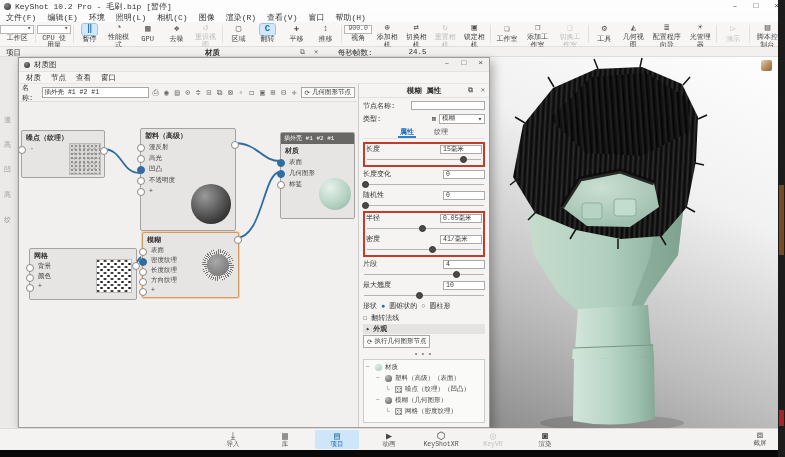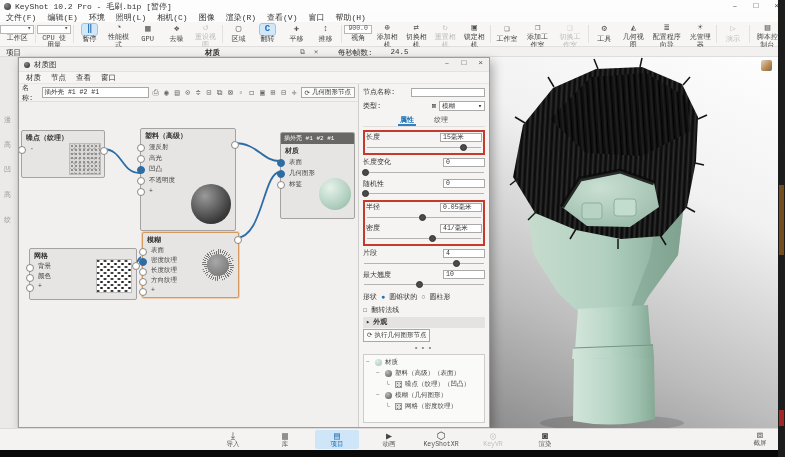--- a/index.html
+++ b/index.html
@@ -35,7 +35,7 @@
   .subbar .t1{position:absolute;left:6px;top:1px;}
   .subbar .t2{position:absolute;left:205px;top:1px;font-weight:bold;}
   .subbar .ic{position:absolute;top:1px;font-size:7px;color:#666;}
-  .subbar .fps{position:absolute;left:338px;top:1px;display:flex;gap:18px;}
+  .subbar .fps{position:absolute;left:338px;top:1px;display:flex;gap:36px;}
   
   .lsliver{left:0;top:57px;width:18px;height:371px;background:#eceae9;border-right:1px solid #ddd;box-sizing:border-box;}
   .lsliver span{position:absolute;left:4px;font-size:7px;color:#999;}

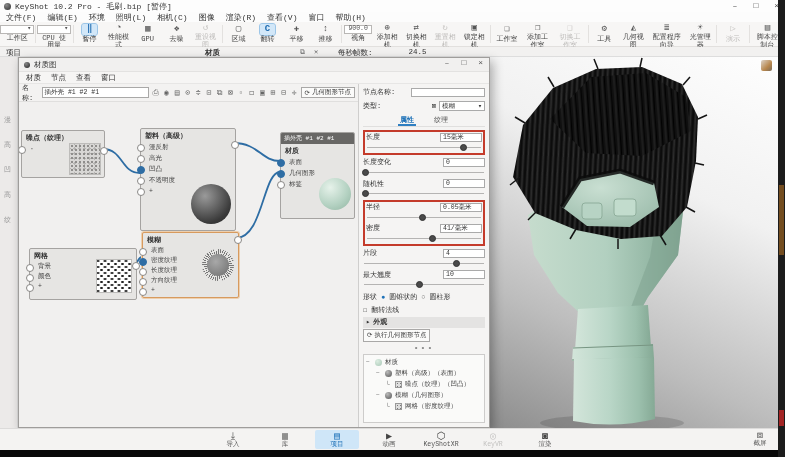--- a/index.html
+++ b/index.html
@@ -462,6 +462,11 @@
       </div>
 
       <div class="gpanel">
+        <div class="phead">
+          <span>模糊 属性</span>
+          <span class="pic" style="right:16px">⧉</span>
+          <span class="pic" style="right:4px">✕</span>
+        </div>
         <div class="pbody">
           <div class="prow">
             <span>节点名称:</span>

